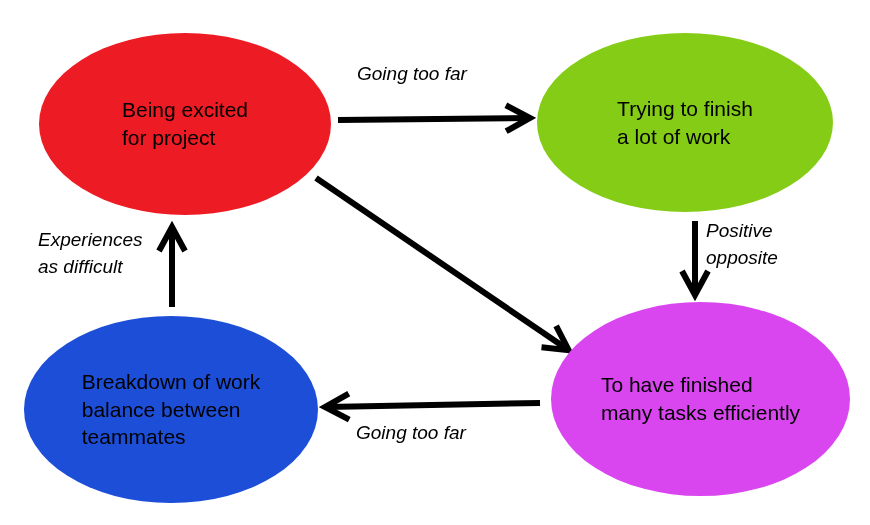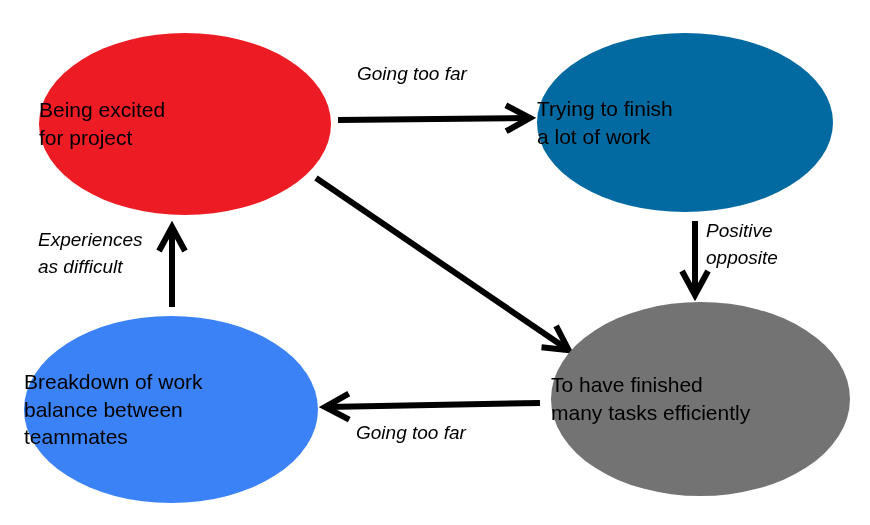--- a/index.html
+++ b/index.html
@@ -28,6 +28,7 @@
     border-radius: 50%;
     display: flex;
     align-items: center;
+    justify-content: center;
   }
   .node-label {
     font-size: 21px;

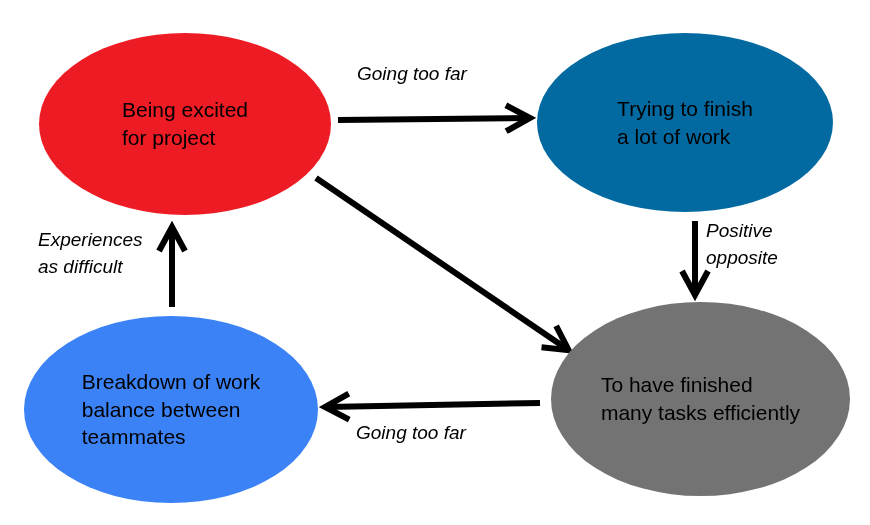--- a/index.html
+++ b/index.html
@@ -38,7 +38,7 @@
     white-space: pre-line;
   }
   .node-excited    { left: 39px;  top: 33px;  width: 292px; height: 182px; background: #ed1c24; }
-  .node-trying     { left: 537px; top: 33px;  width: 296px; height: 179px; background: #0369a1; }
+  .node-trying     { left: 537px; top: 33px;  width: 296px; height: 179px; background: #84cc16; }
   .node-finished   { left: 551px; top: 302px; width: 299px; height: 194px; background: #737373; }
   .node-breakdown  { left: 24px;  top: 316px; width: 294px; height: 187px; background: #3b82f6; }
   .edge-label {

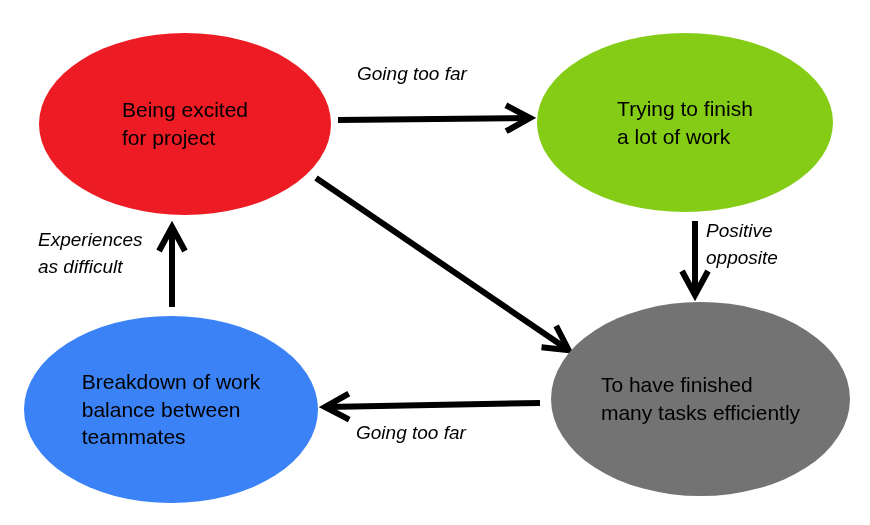--- a/index.html
+++ b/index.html
@@ -40,7 +40,7 @@
   .node-excited    { left: 39px;  top: 33px;  width: 292px; height: 182px; background: #ed1c24; }
   .node-trying     { left: 537px; top: 33px;  width: 296px; height: 179px; background: #84cc16; }
   .node-finished   { left: 551px; top: 302px; width: 299px; height: 194px; background: #737373; }
-  .node-breakdown  { left: 24px;  top: 316px; width: 294px; height: 187px; background: #3b82f6; }
+  .node-breakdown  { left: 24px;  top: 316px; width: 294px; height: 187px; background: #1d4ed8; }
   .edge-label {
     position: absolute;
     font-style: italic;

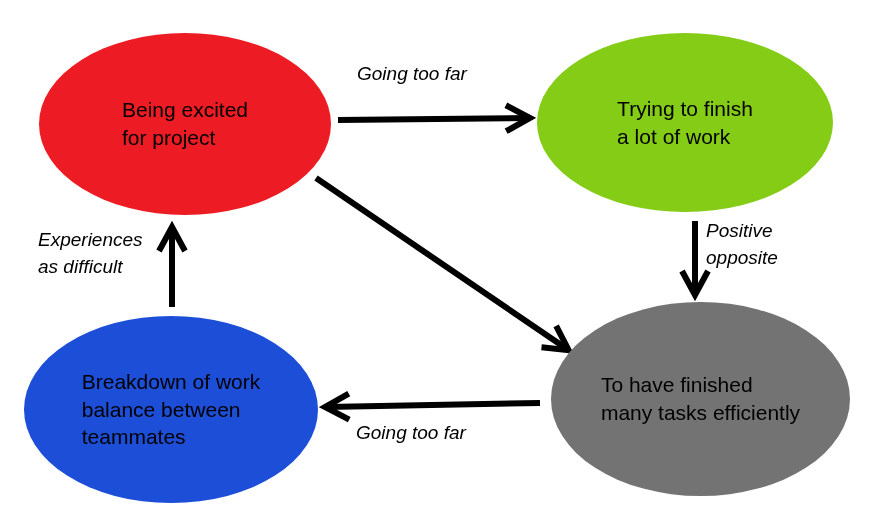--- a/index.html
+++ b/index.html
@@ -39,7 +39,7 @@
   }
   .node-excited    { left: 39px;  top: 33px;  width: 292px; height: 182px; background: #ed1c24; }
   .node-trying     { left: 537px; top: 33px;  width: 296px; height: 179px; background: #84cc16; }
-  .node-finished   { left: 551px; top: 302px; width: 299px; height: 194px; background: #737373; }
+  .node-finished   { left: 551px; top: 302px; width: 299px; height: 194px; background: #d946ef; }
   .node-breakdown  { left: 24px;  top: 316px; width: 294px; height: 187px; background: #1d4ed8; }
   .edge-label {
     position: absolute;

